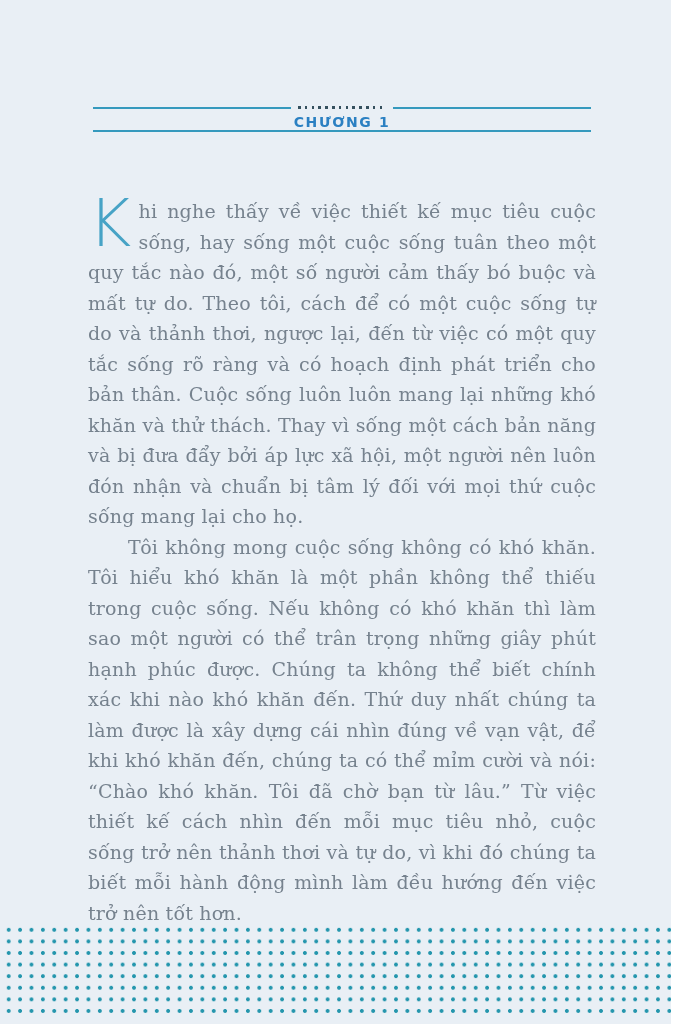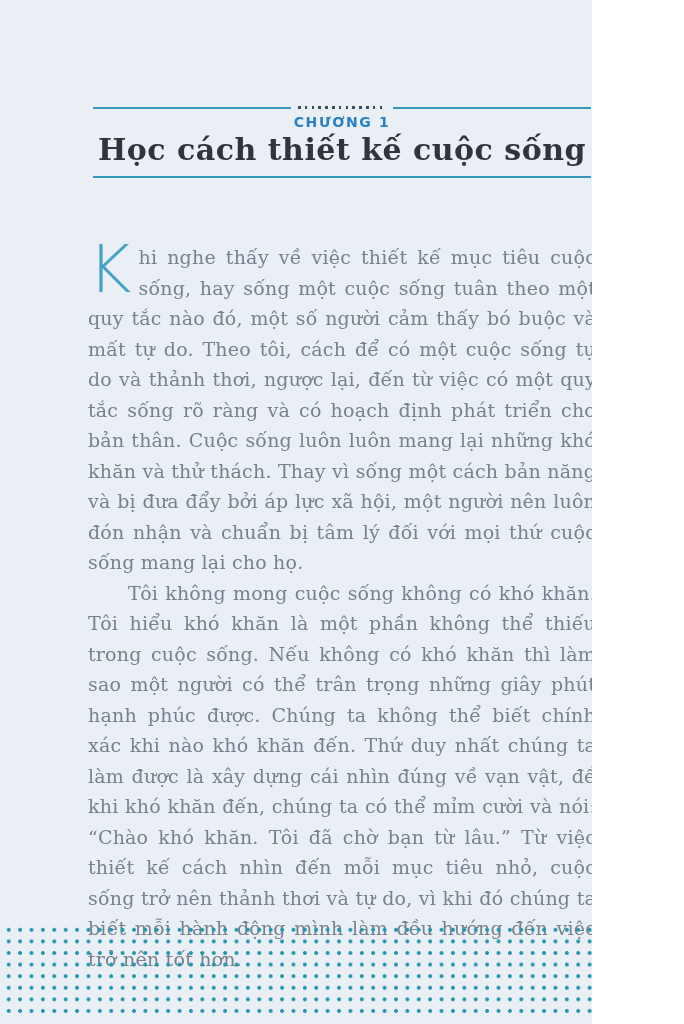--- a/index.html
+++ b/index.html
@@ -8,7 +8,7 @@
   }
   .page {
     position: relative;
-    width: 592px;
+    width: 671px;
     height: 1024px;
     background: #e9eff5;
     overflow: hidden;

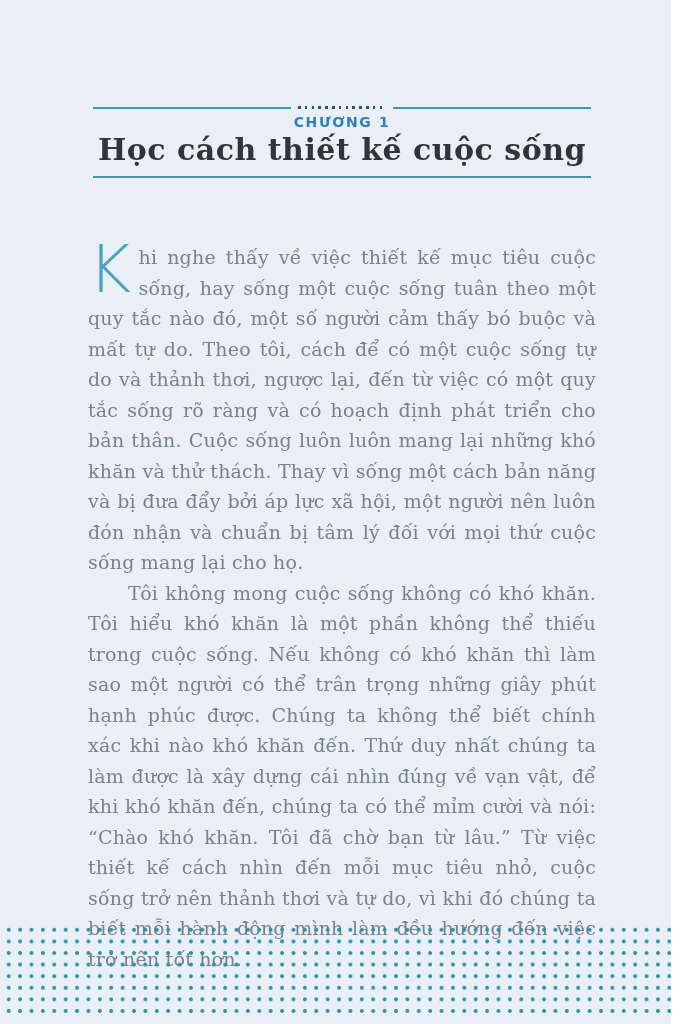--- a/index.html
+++ b/index.html
@@ -111,7 +111,6 @@
         <div class="rule-line"></div>
       </div>
       <div class="chapter-label">CHƯƠNG 1</div>
-      <h1 class="page-title">Học cách thiết kế cuộc sống</h1>
       <div class="rule-bottom"></div>
     </header>
 

